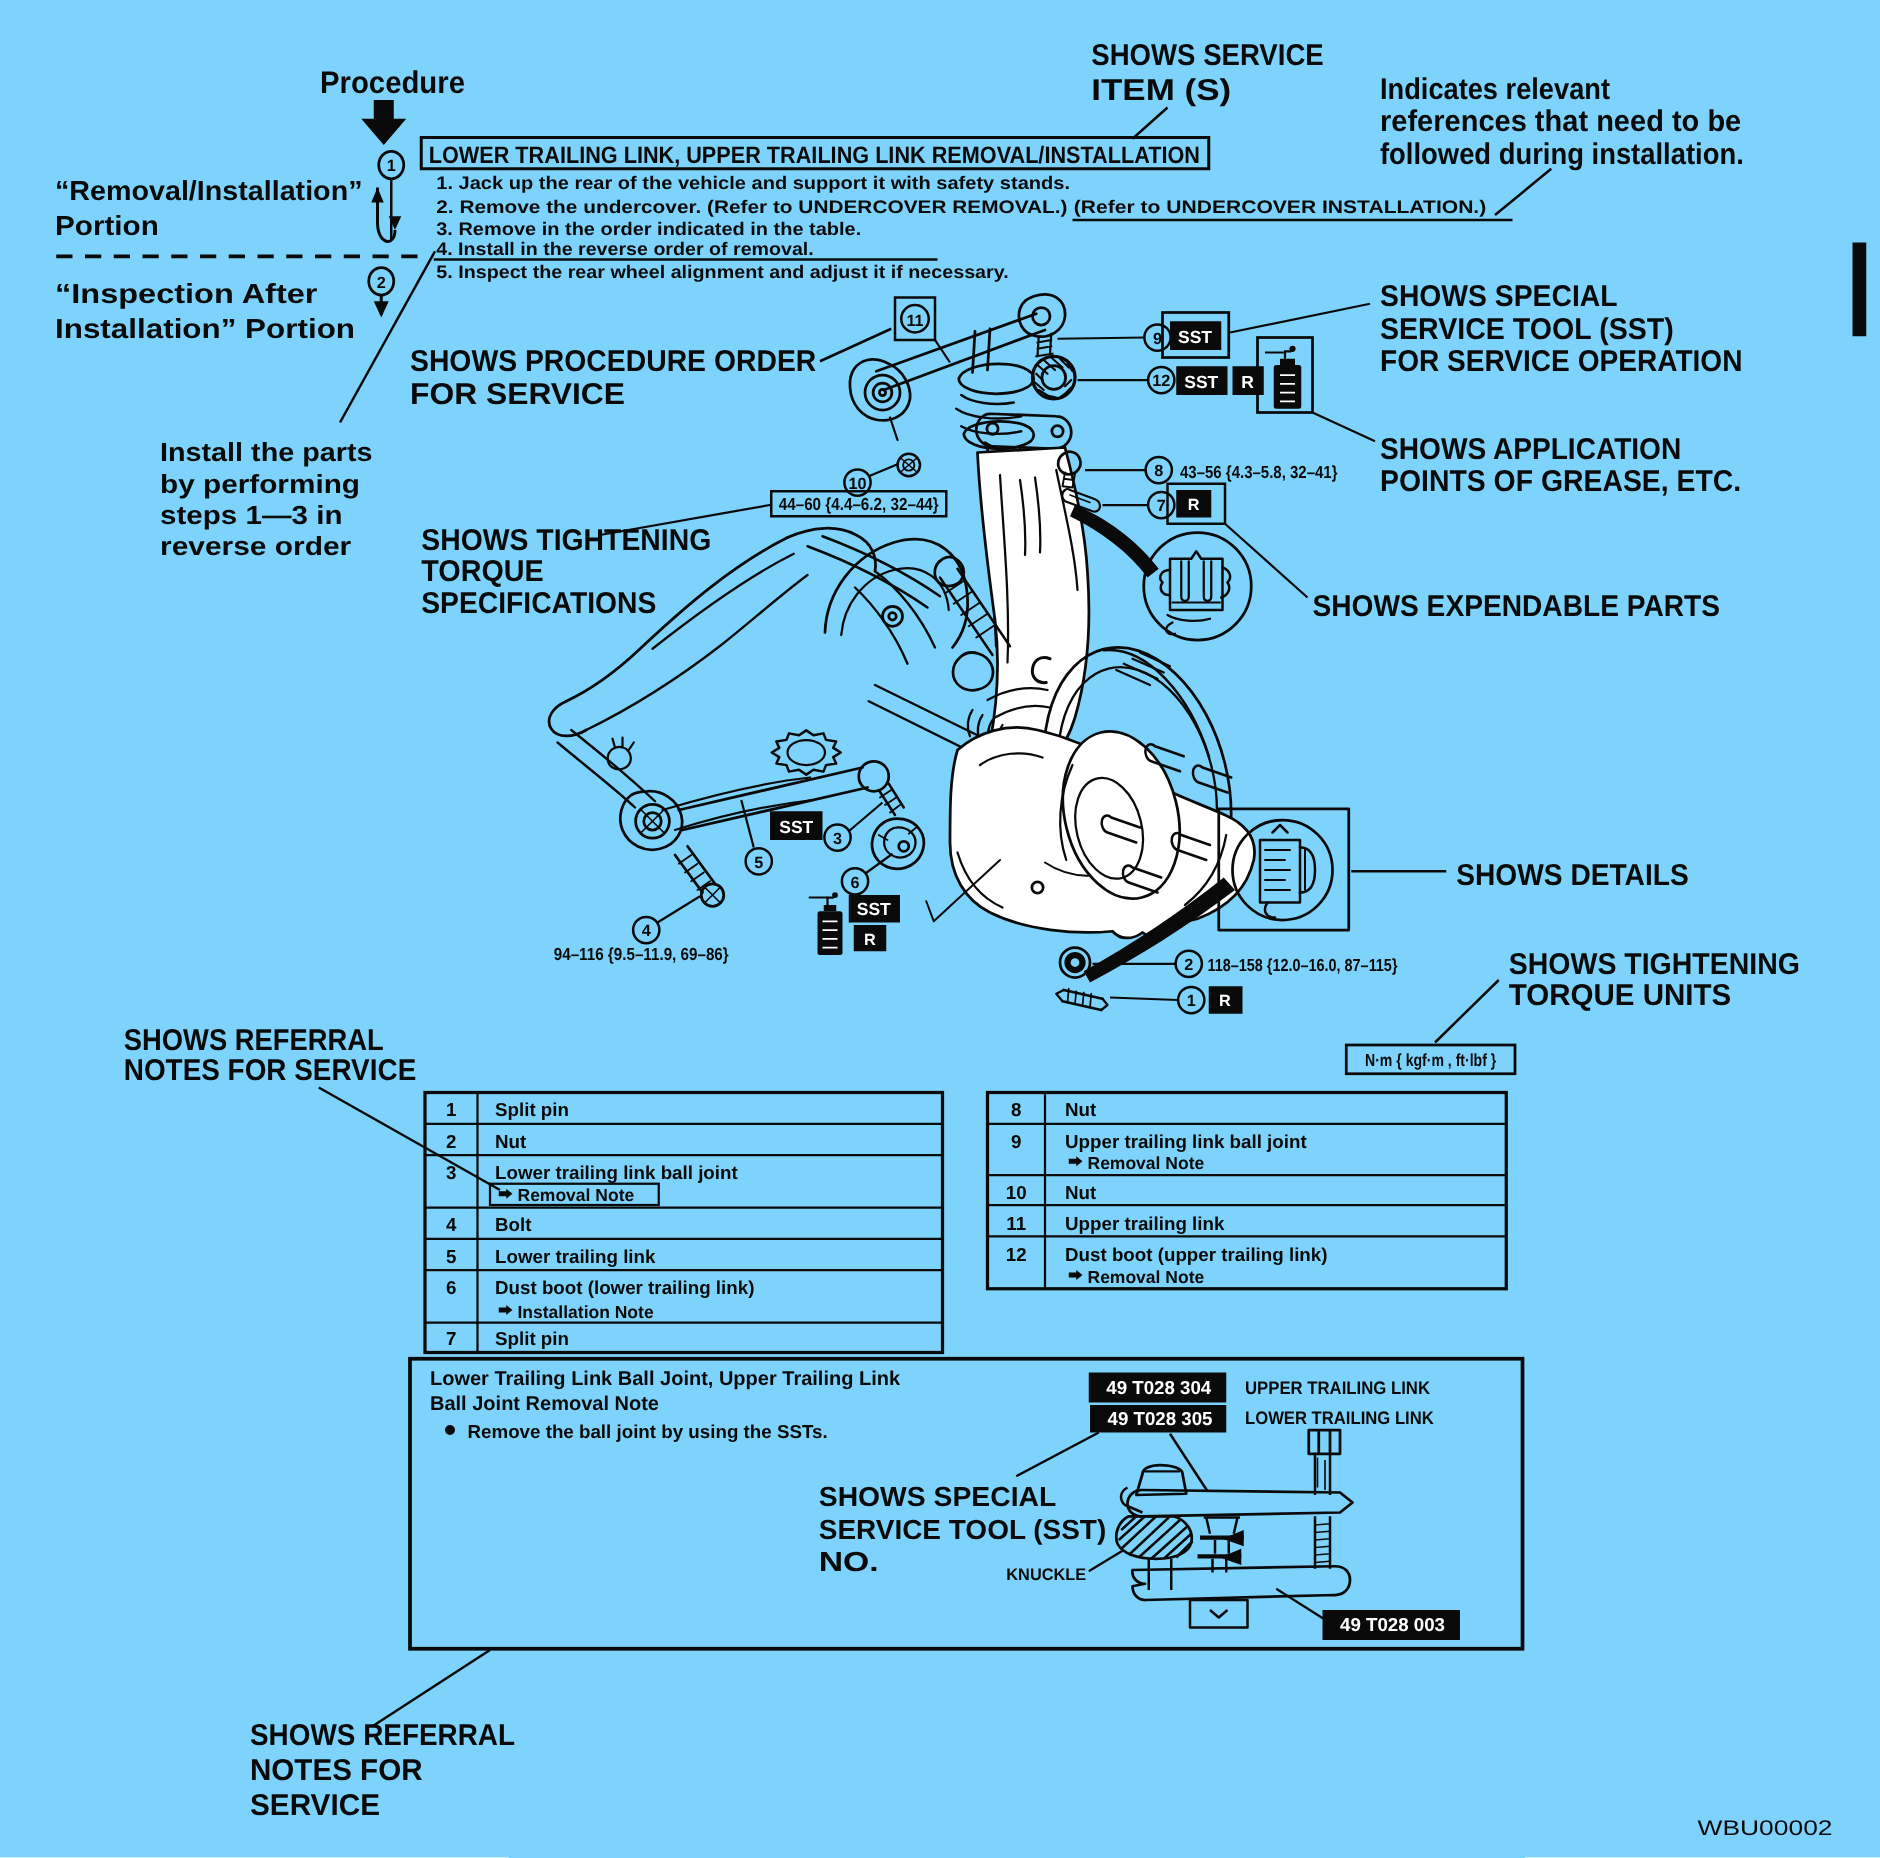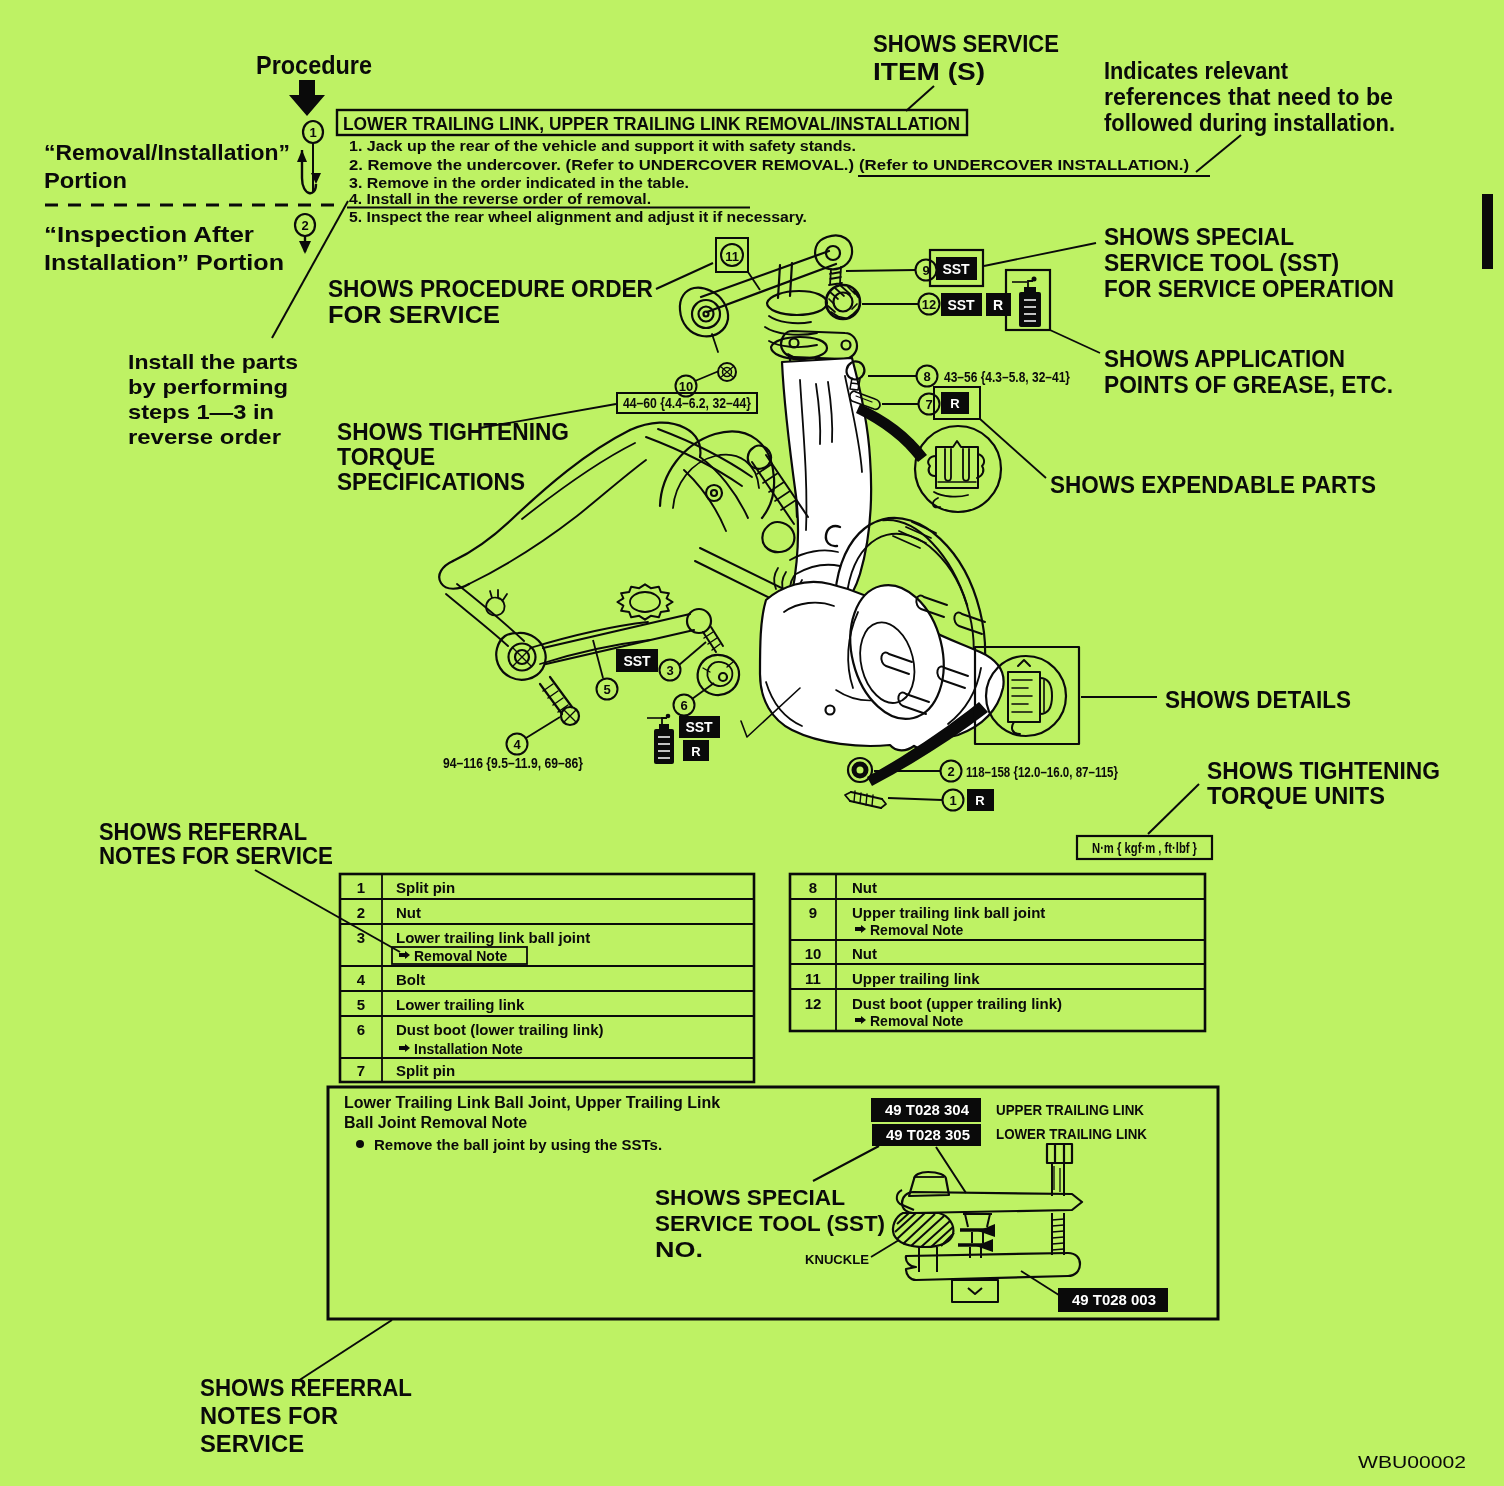--- a/index.html
+++ b/index.html
@@ -3,7 +3,7 @@
 <meta charset="utf-8">
 <style>
 html,body{margin:0;padding:0;background:#fff;}
-#page{position:relative;width:1504px;height:1486px;background:#bef264;overflow:hidden;}
+#page{position:relative;width:1504px;height:1486px;background:#7dd3fc;overflow:hidden;}
 svg{position:absolute;left:0;top:0;}
 text{font-family:"Liberation Sans",sans-serif;}
 .b{font-weight:bold;}

